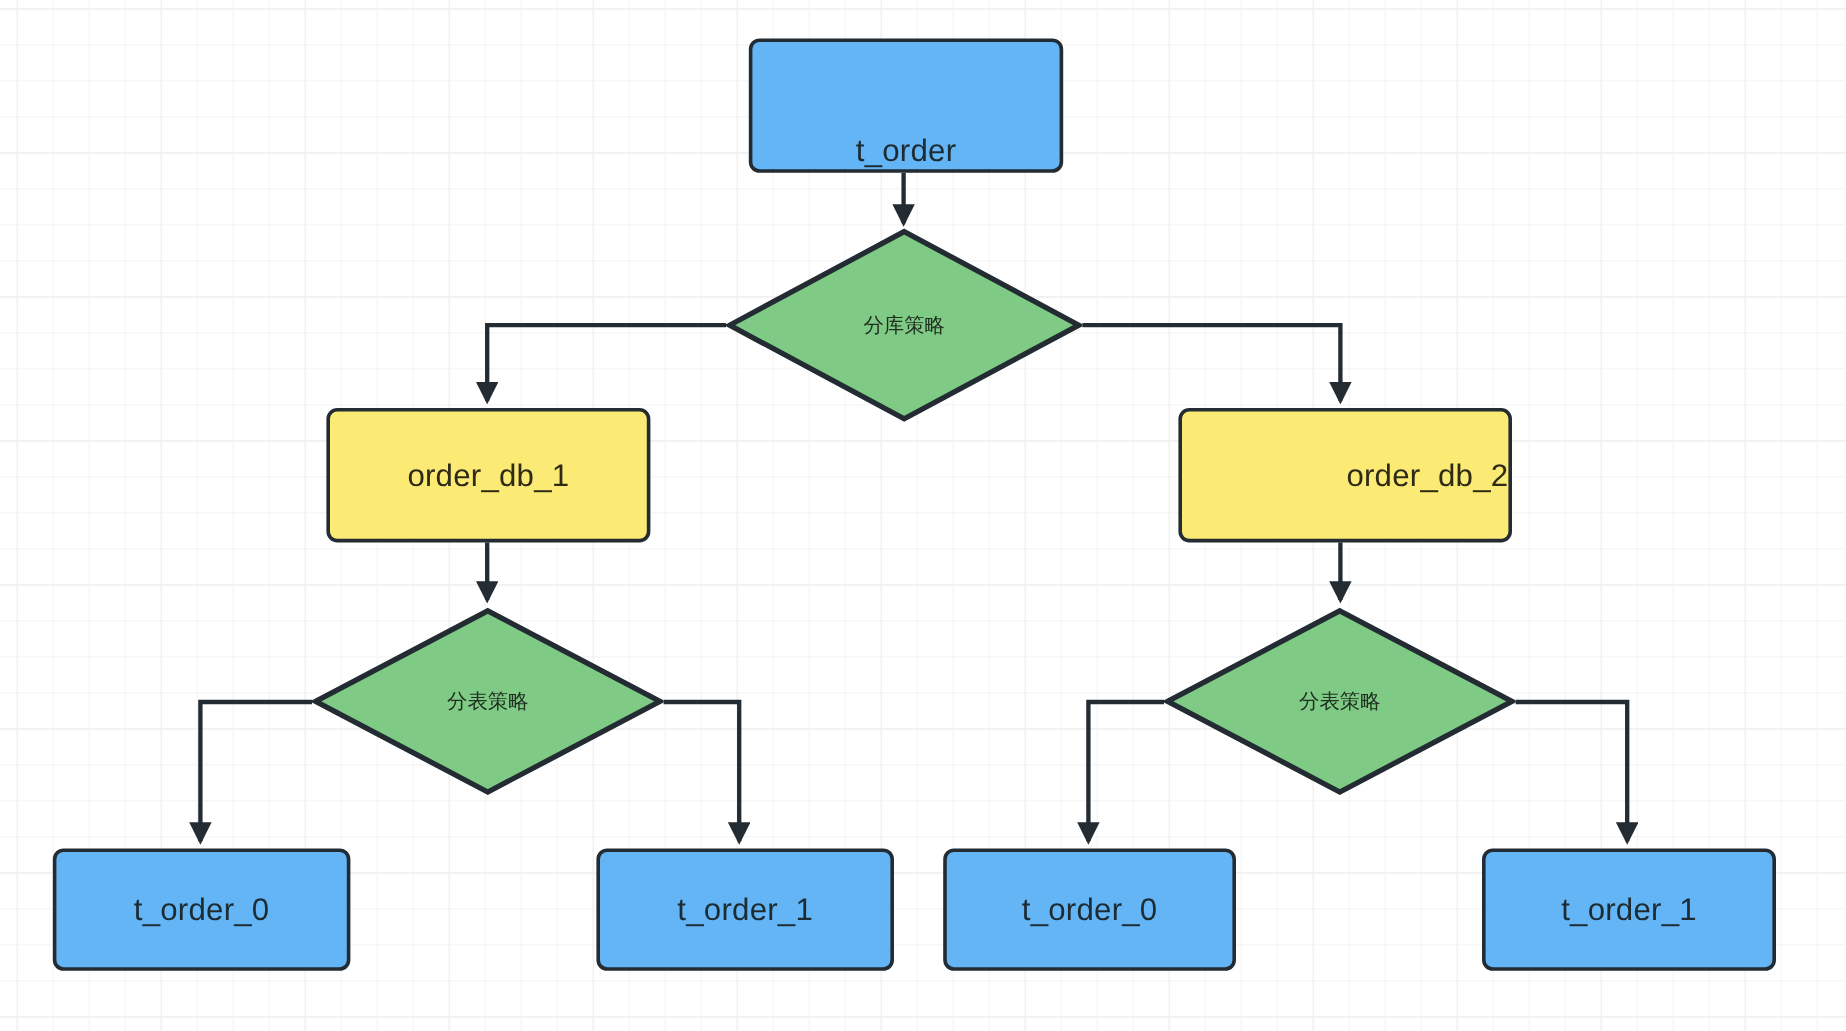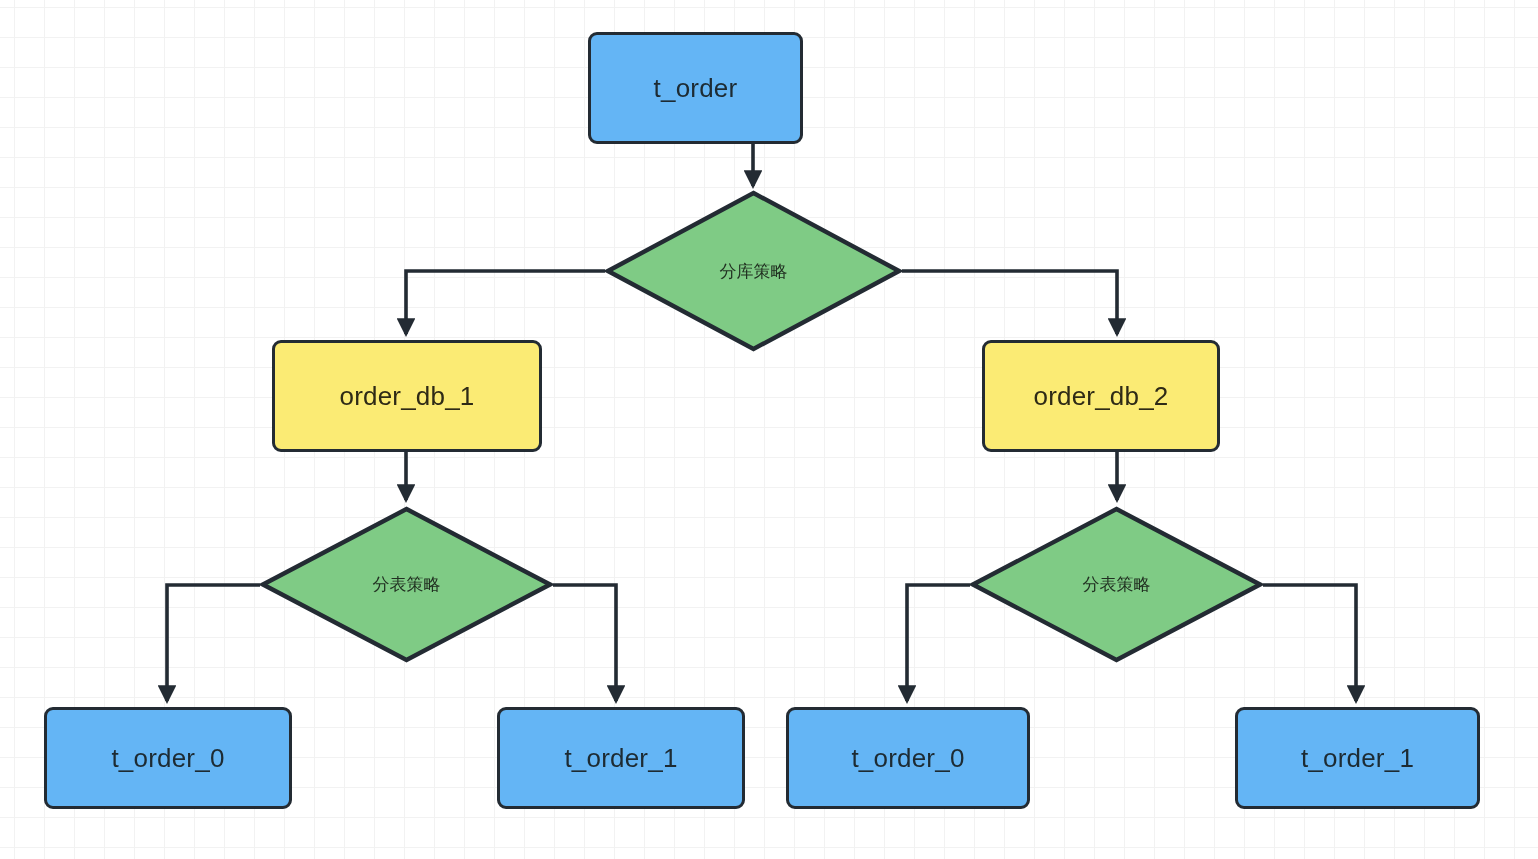--- a/index.html
+++ b/index.html
@@ -104,7 +104,7 @@
     </g>
   </svg>
 
-  <div class="node rect-node rect-blue" style="left:588px; top:32px; width:215px; height:112px;">
+  <div class="node rect-node rect-blue" style="left:624px; top:32px; width:262px; height:112px;align-items:flex-end;">
     <span>t_order</span>
   </div>
 

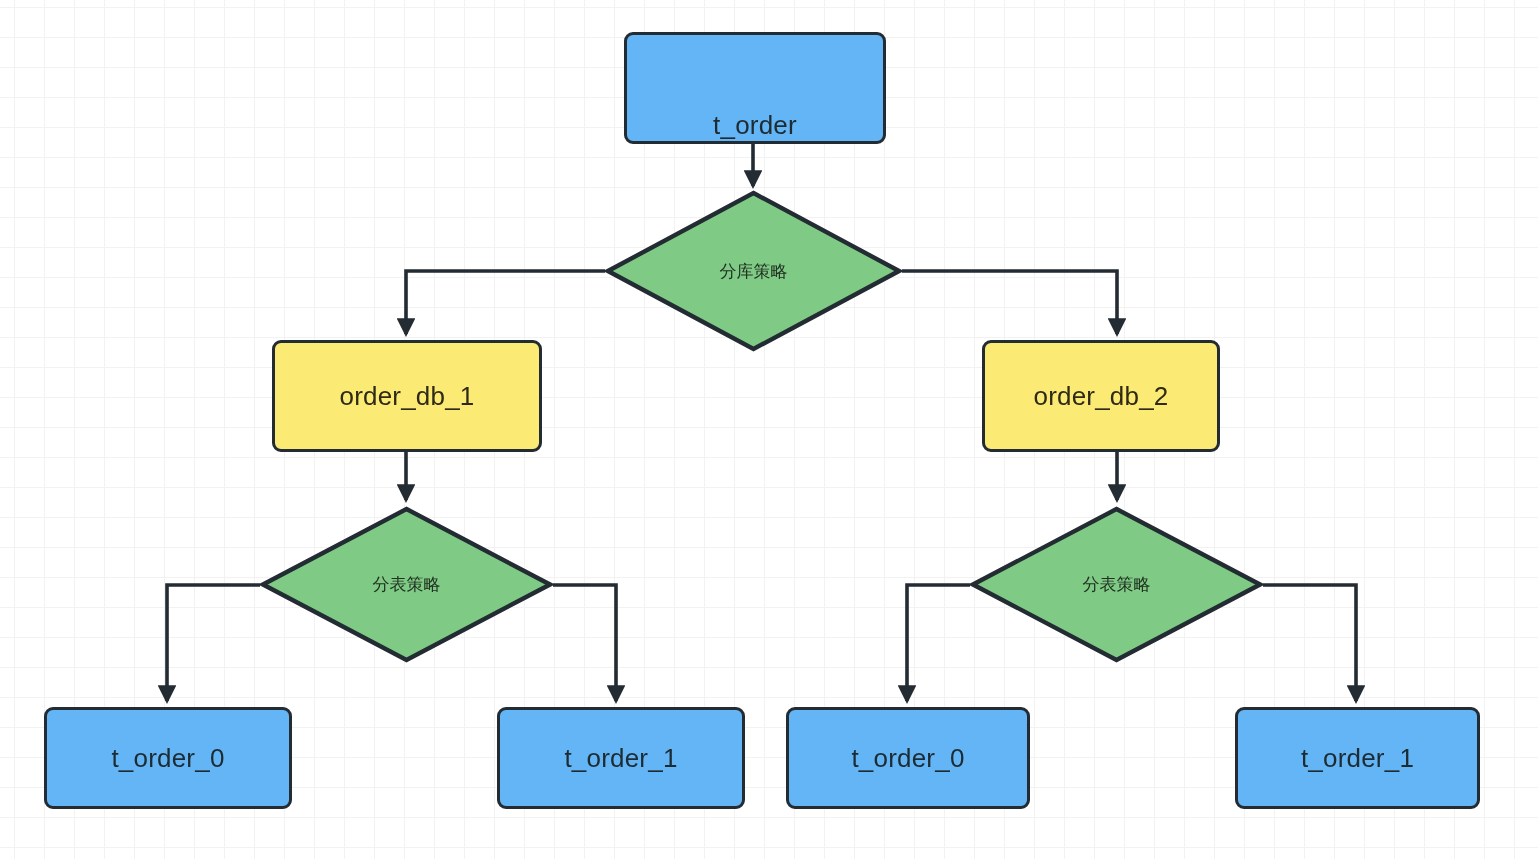--- a/index.html
+++ b/index.html
@@ -119,7 +119,7 @@
     <span>order_db_1</span>
   </div>
 
-  <div class="node rect-node rect-yellow" style="left:982px; top:340px; width:238px; height:112px;">
+  <div class="node rect-node rect-yellow" style="left:982px; top:340px; width:278px; height:112px;justify-content:flex-end;">
     <span>order_db_2</span>
   </div>
 

